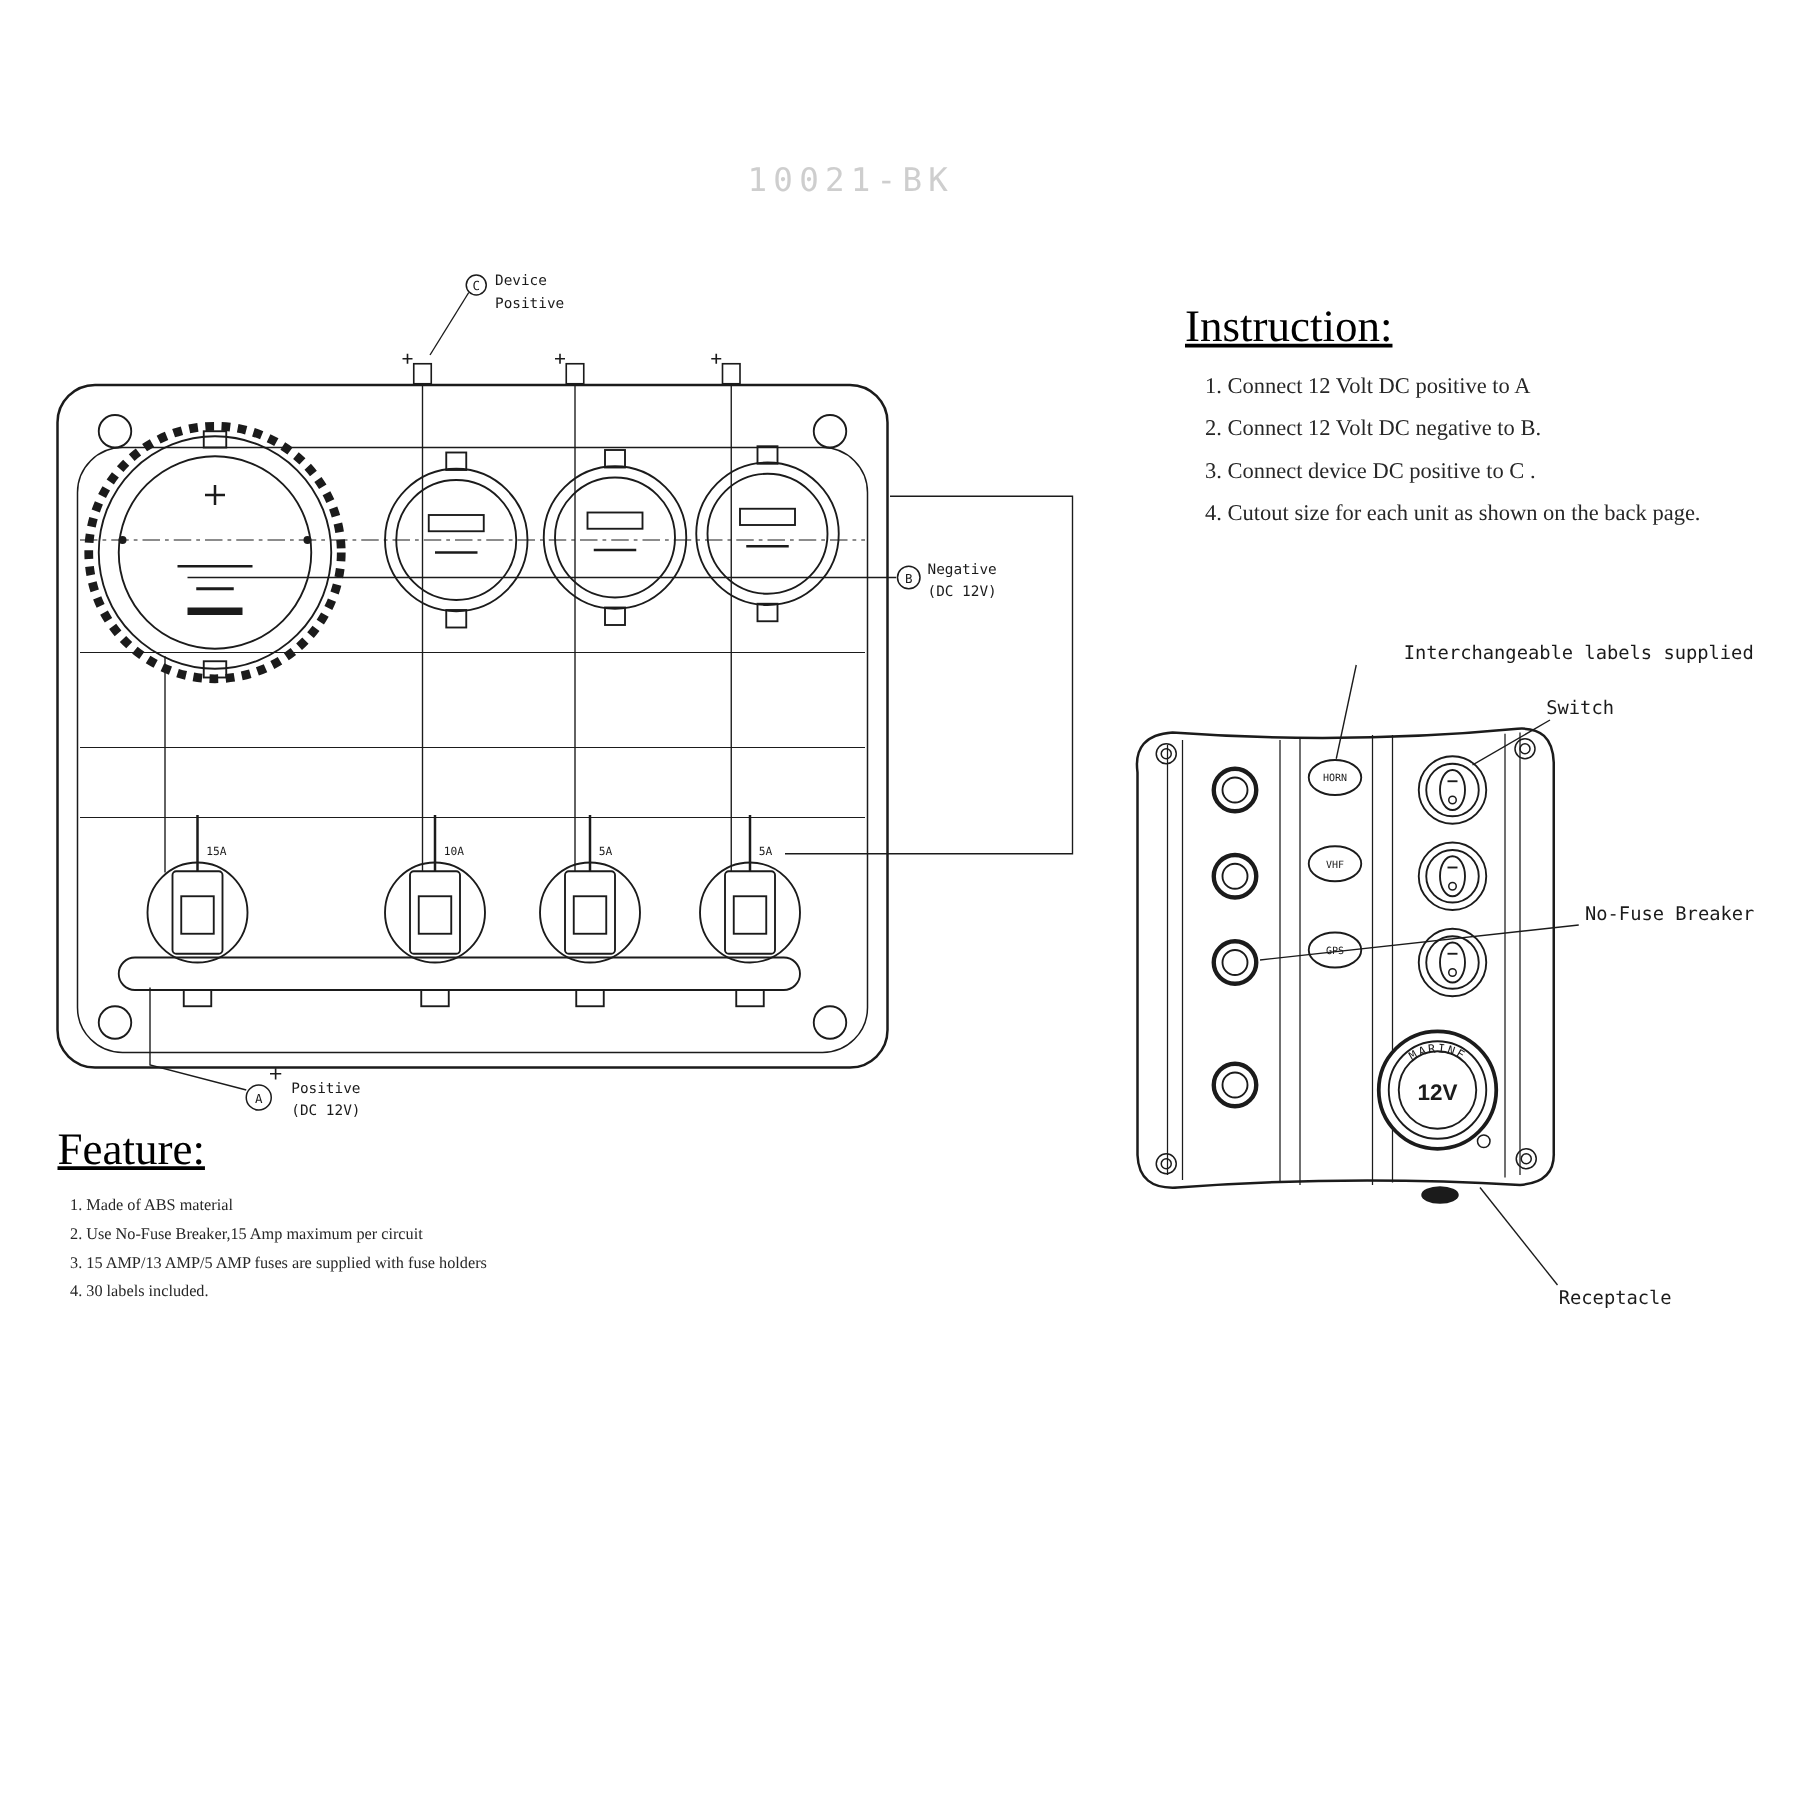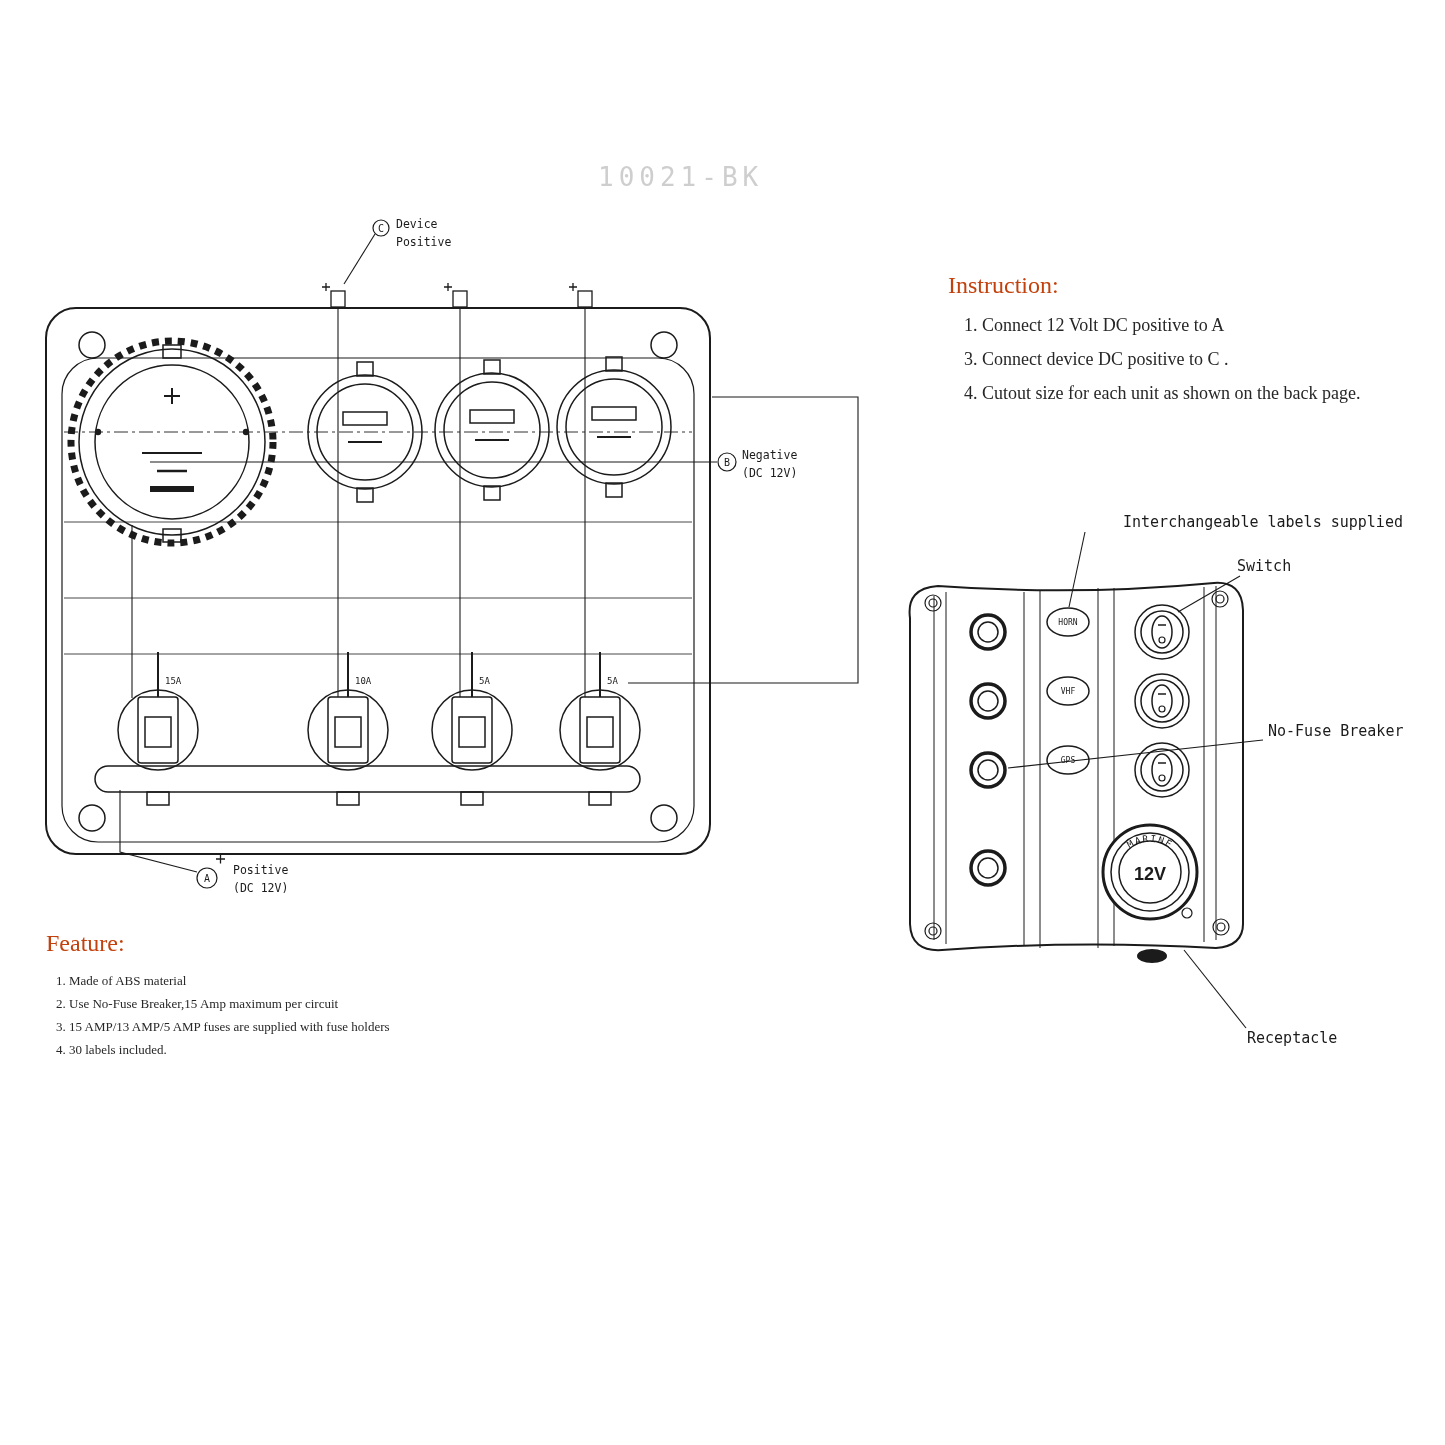--- a/index.html
+++ b/index.html
@@ -5,7 +5,7 @@
   html,body{margin:0;padding:0;background:#fff;}
   #page{position:relative;width:1445px;height:1445px;background:#ffffff;overflow:hidden;
         font-family:"Liberation Serif", serif;color:#232323;}
-  .abs{position:absolute;margin-top:32px;}
+  .abs{position:absolute;}
   .watermark{left:598px;top:130px;font-family:"DejaVu Sans Mono",monospace;
              font-size:26px;letter-spacing:5px;color:rgba(165,165,165,.55);}
   .block-title{font-size:24px;color:#c2410c;}

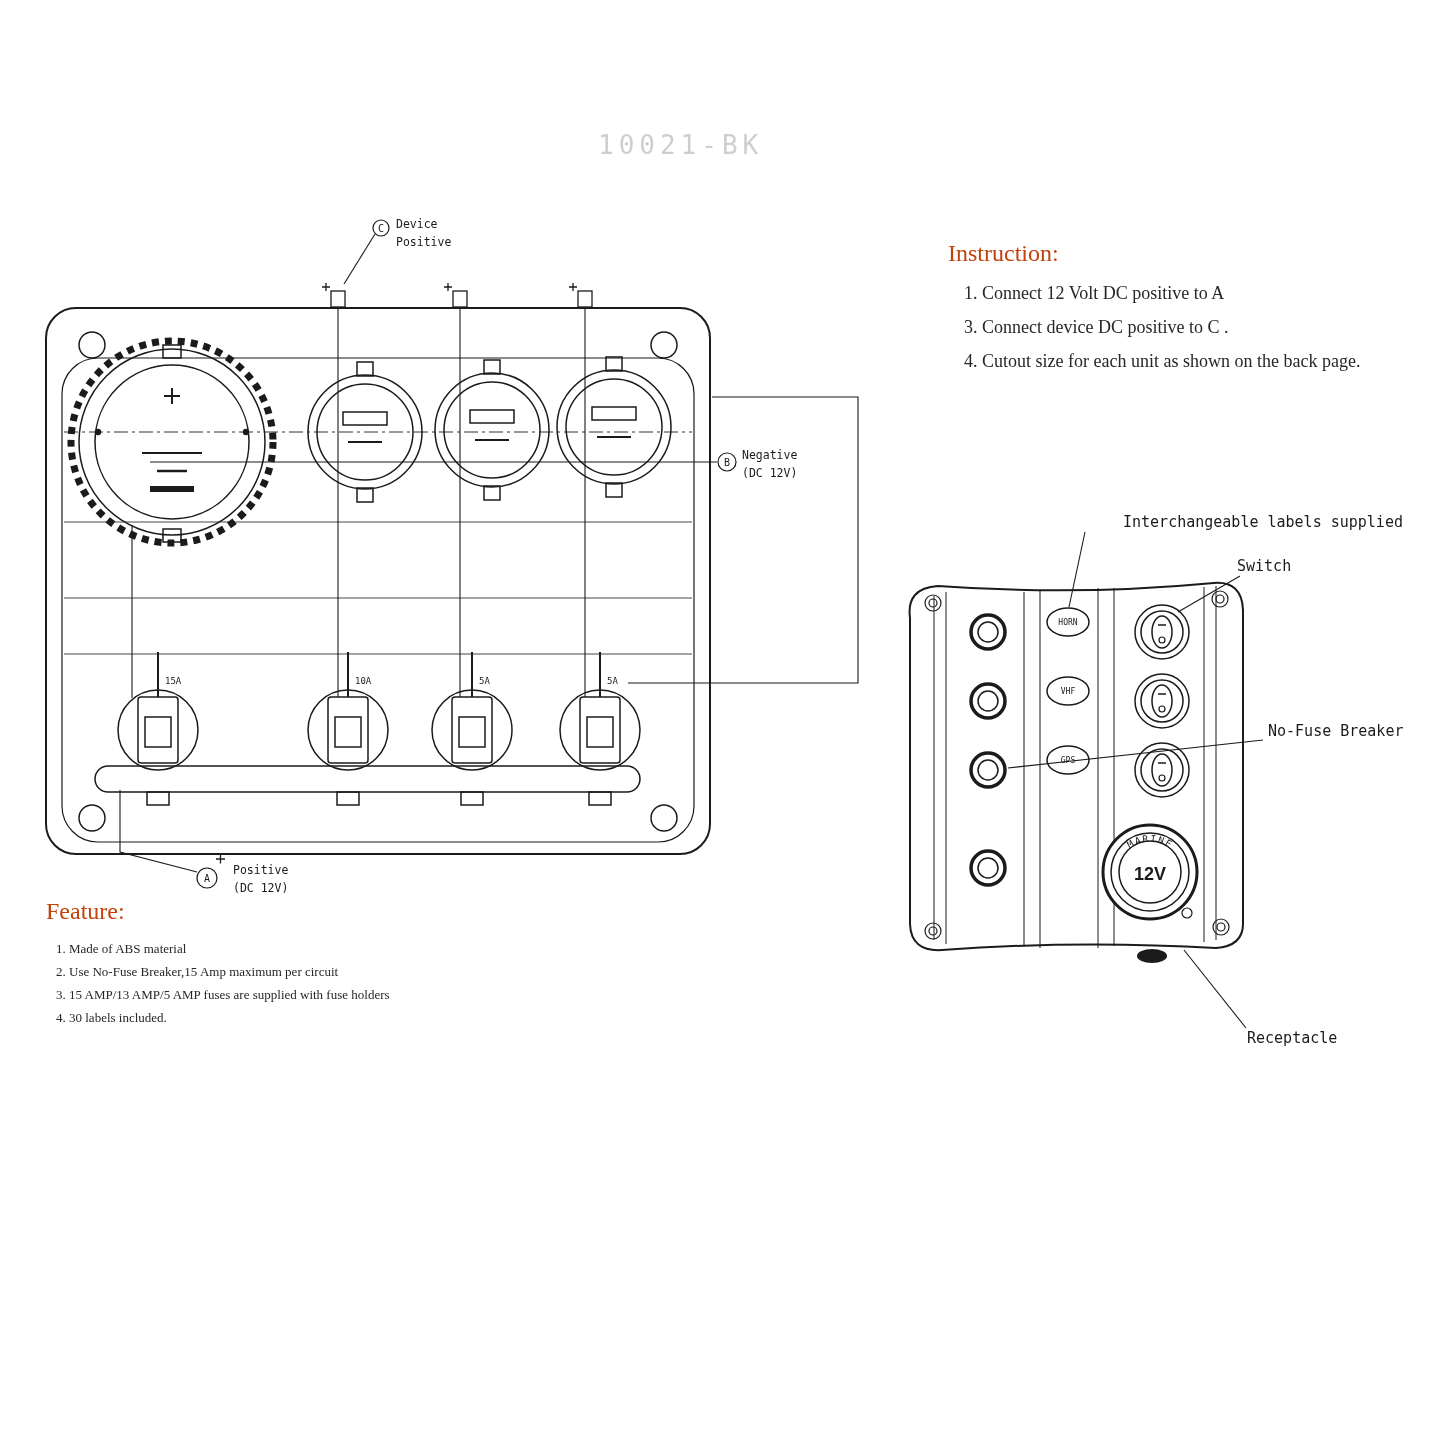--- a/index.html
+++ b/index.html
@@ -8,7 +8,7 @@
   .abs{position:absolute;}
   .watermark{left:598px;top:130px;font-family:"DejaVu Sans Mono",monospace;
              font-size:26px;letter-spacing:5px;color:rgba(165,165,165,.55);}
-  .block-title{font-size:24px;color:#c2410c;}
+  .block-title{font-size:36px;color:#000000;text-decoration:underline;}
   .instruction-block{left:948px;top:240px;width:490px;}
   .instruction-items{margin-top:16px;padding-left:16px;}
   .ins-item{font-size:18px;margin-bottom:13px;color:#272727;}

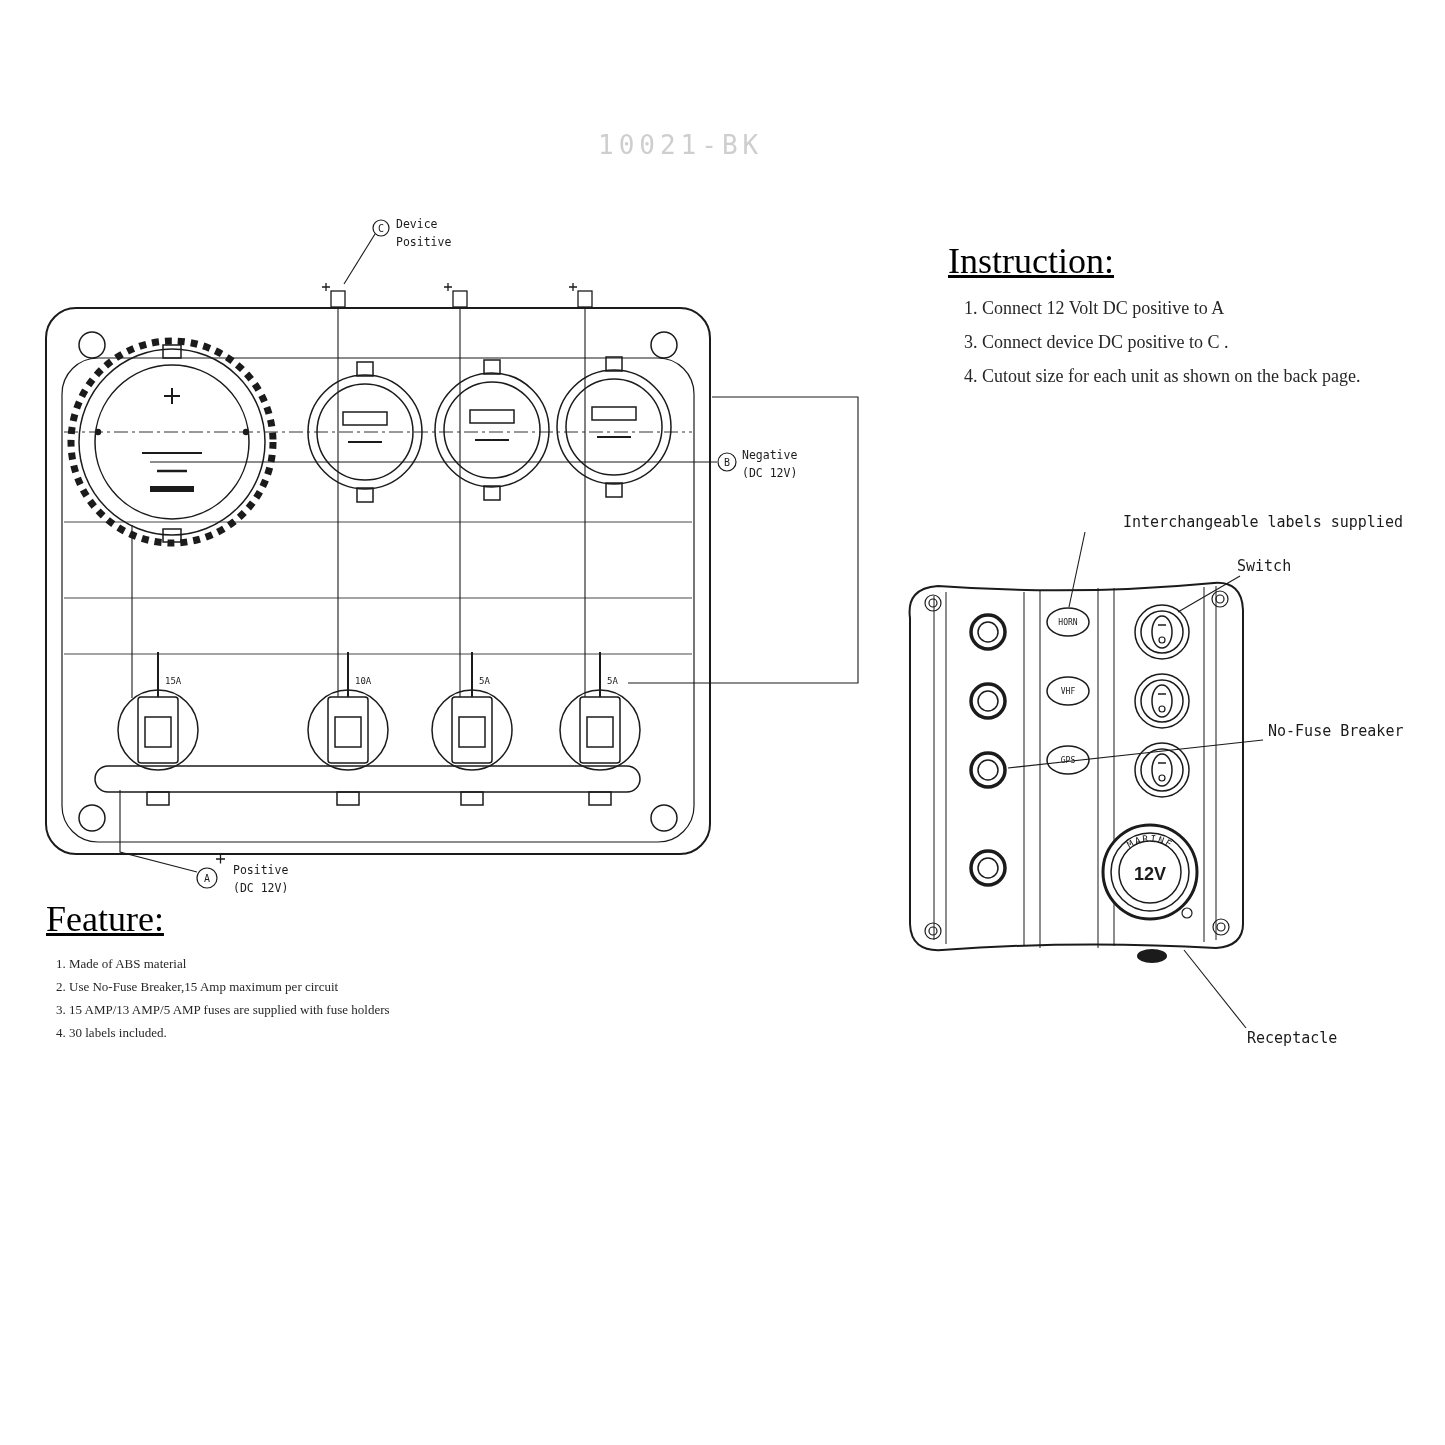--- a/index.html
+++ b/index.html
@@ -262,6 +262,7 @@
     <div class="block-title">Instruction:</div>
     <div class="instruction-items">
       <div class="ins-item">1. Connect 12 Volt DC positive to A</div>
+      <div class="ins-item">2. Connect 12 Volt DC negative to B.</div>
       <div class="ins-item">3. Connect device DC positive to  C .</div>
       <div class="ins-item">4. Cutout size for each unit as shown on the back page.</div>
     </div>

